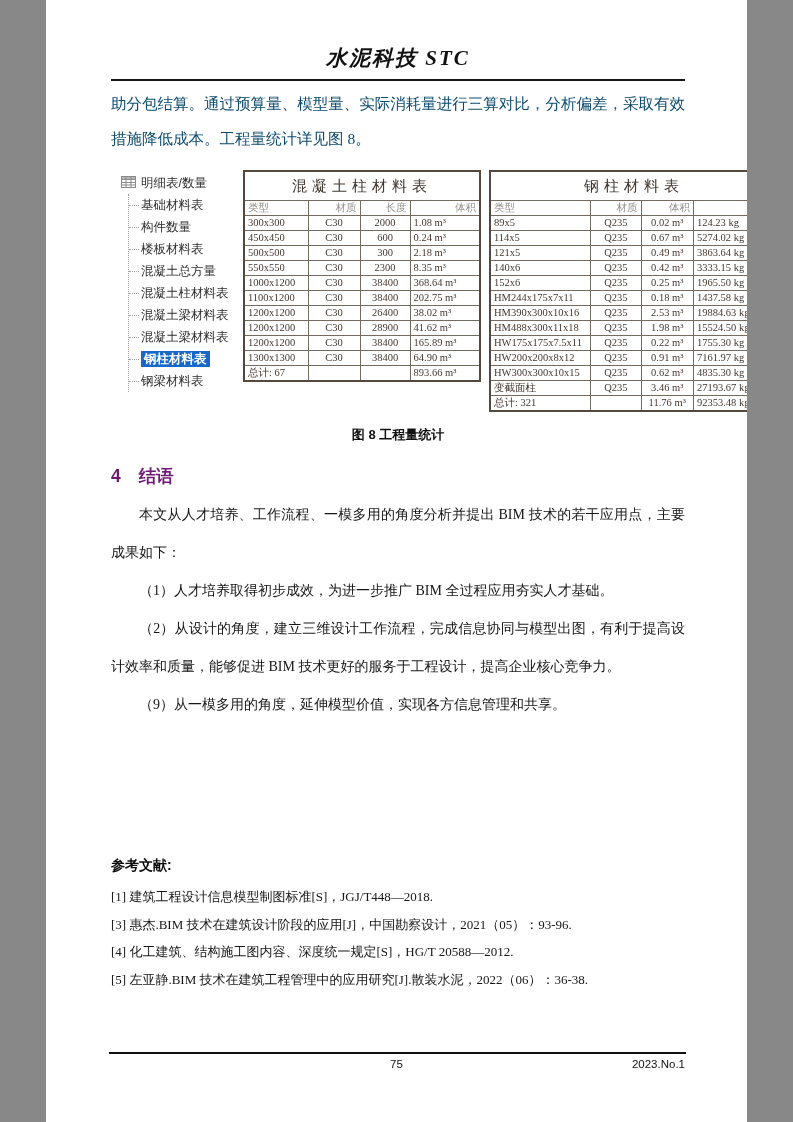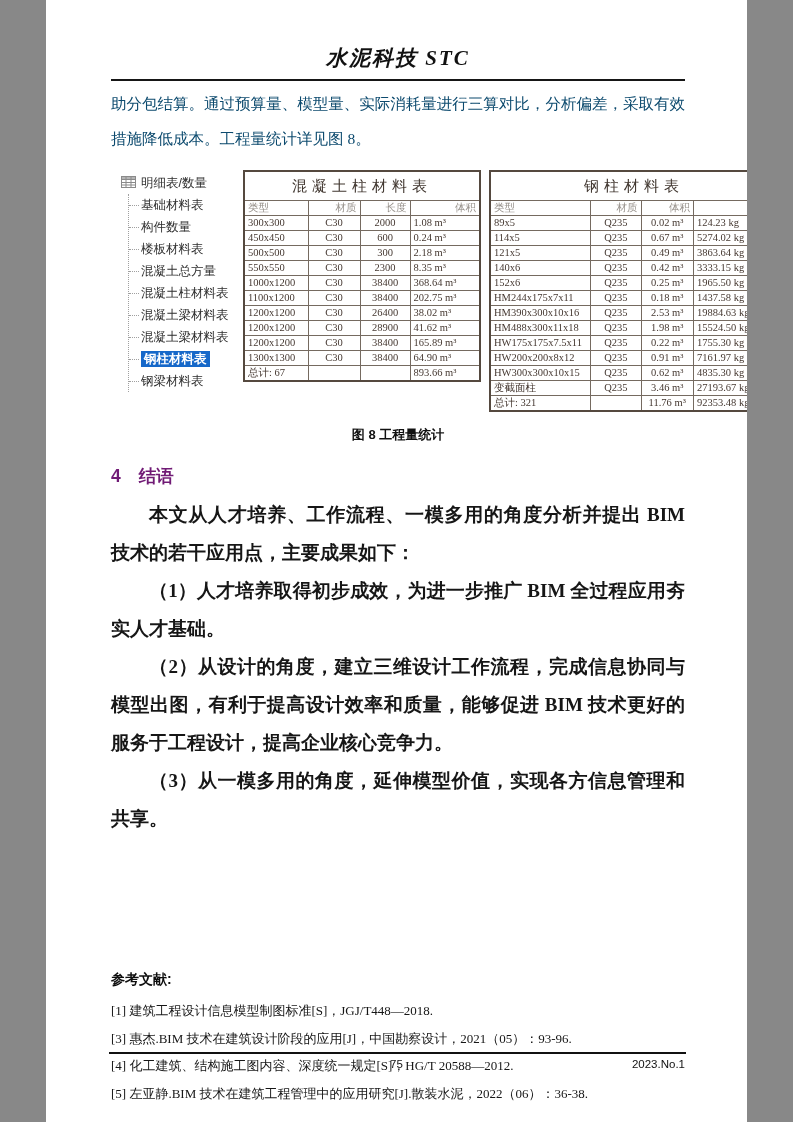--- a/index.html
+++ b/index.html
@@ -112,8 +112,8 @@
   .sec-heading .sec-num{margin-right:18px;}
   .concl-par{
     margin:0;
-    font-size:19px;line-height:38px;
-    text-align:justify;text-indent:2em;color:#161616;font-weight:bold;
+    font-size:14px;line-height:38px;
+    text-align:justify;text-indent:2em;color:#161616;
   }
   .concl-block{margin-top:8px;}
 

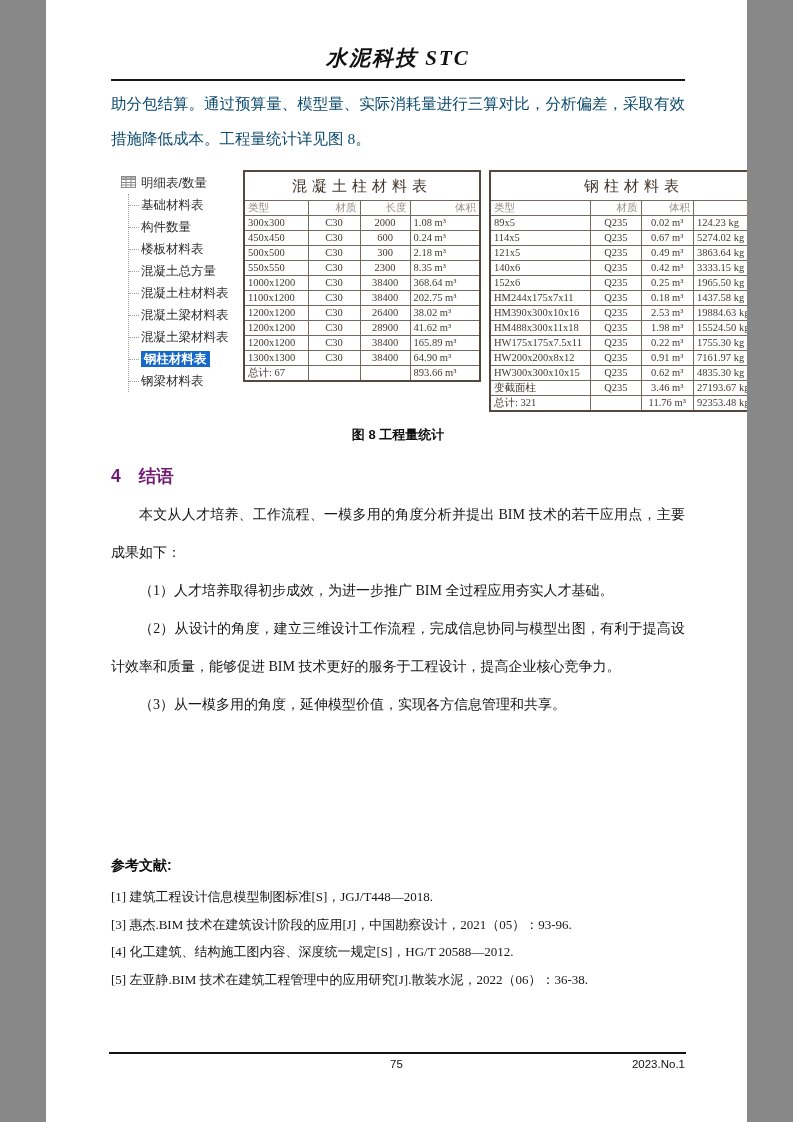--- a/index.html
+++ b/index.html
@@ -383,7 +383,7 @@
       <p class="concl-par">本文从人才培养、工作流程、一模多用的角度分析并提出 BIM 技术的若干应用点，主要成果如下：</p>
       <p class="concl-par">（1）人才培养取得初步成效，为进一步推广 BIM 全过程应用夯实人才基础。</p>
       <p class="concl-par">（2）从设计的角度，建立三维设计工作流程，完成信息协同与模型出图，有利于提高设计效率和质量，能够促进 BIM 技术更好的服务于工程设计，提高企业核心竞争力。</p>
-      <p class="concl-par">（3）从一模多用的角度，延伸模型价值，实现各方信息管理和共享。</p>
+      <p class="concl-par">（9）从一模多用的角度，延伸模型价值，实现各方信息管理和共享。</p>
     </div>
 
     <div class="refs">

